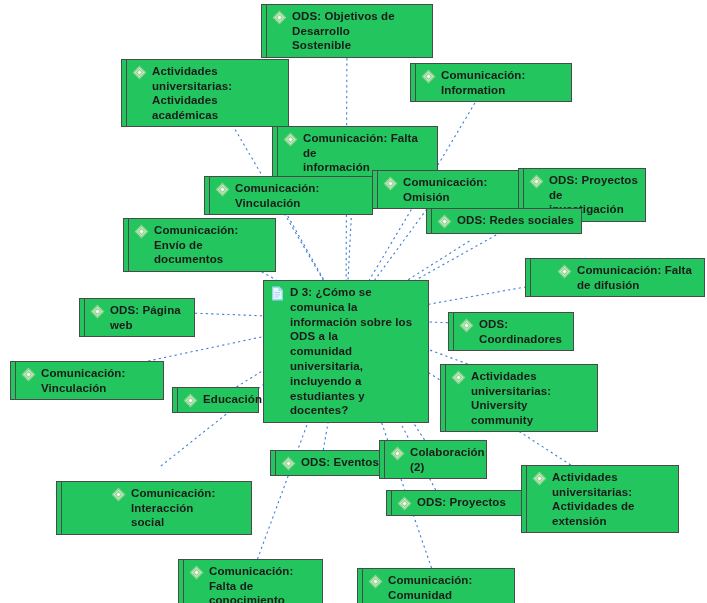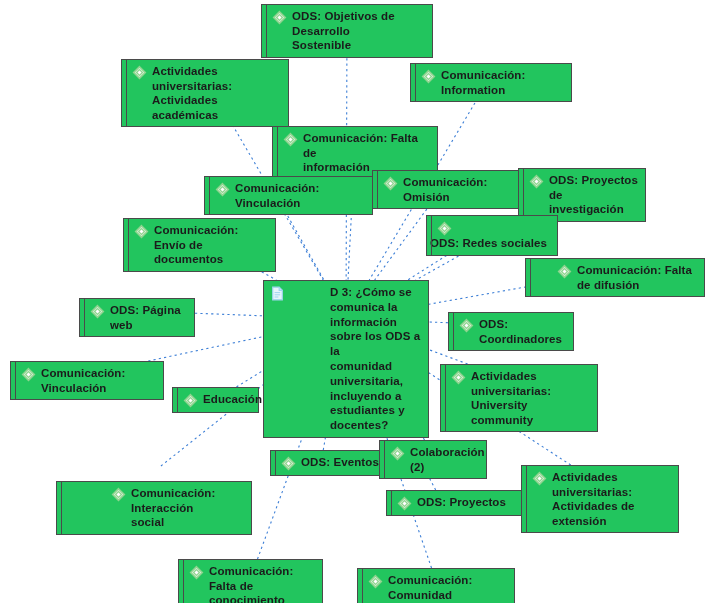--- a/index.html
+++ b/index.html
@@ -173,7 +173,7 @@
         <span class="label">Comunicación: Envío de
 documentos</span>
       </div>
-      <div class="node code" style="left: 426px; top: 215px; width: 132px; min-height: 24px; flex-direction: column;">
+      <div class="node code" style="left: 426px; top: 208px; width: 156px; min-height: 24px;">
         <span class="ico"><svg width="15" height="15" viewBox="0 0 15 15">
             <polygon points="7.5,1.7 13.3,7.5 7.5,13.3 1.7,7.5" fill="#d9f0d9" stroke="#8fd48f" stroke-width="1.6"></polygon>
             <polygon points="7.5,4.6 10.4,7.5 7.5,10.4 4.6,7.5" fill="#ffffff" stroke="#8fd48f" stroke-width="1.2"></polygon>

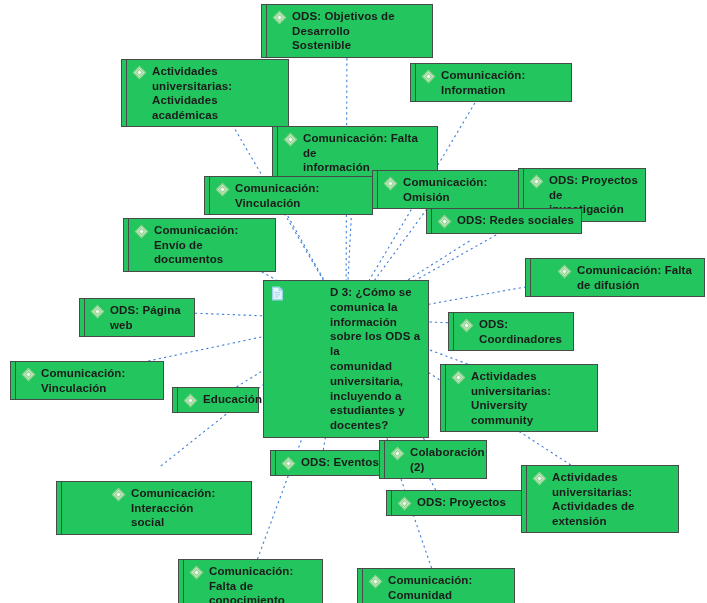--- a/index.html
+++ b/index.html
@@ -63,7 +63,6 @@
   }
   .node.doc {
     z-index: 6;
-    gap: 40px;
   }
   .node.doc .label {
     line-height: 14.8px;

